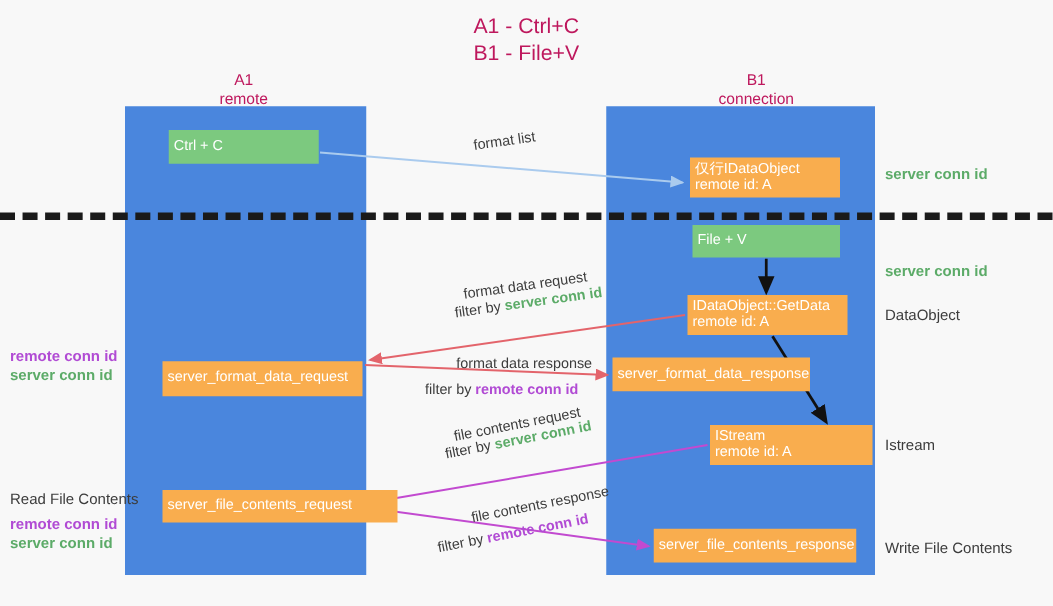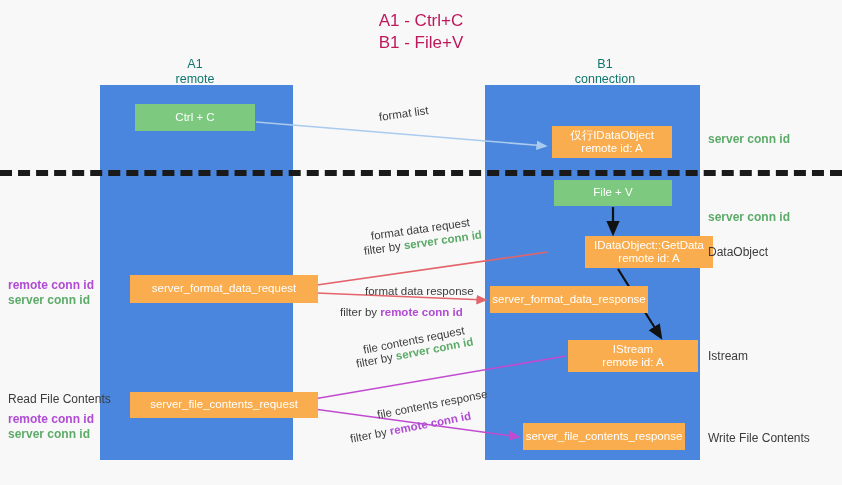--- a/index.html
+++ b/index.html
@@ -21,7 +21,7 @@
 
   
   .col-head{
-    text-align:center;font-size:12.5px;line-height:15px;color:#0f766e;
+    text-align:center;font-size:12.5px;line-height:15px;color:#be185d;
   }
   #head-a1{left:120px;top:57px;width:150px;}
   #head-b1{left:530px;top:57px;width:150px;}

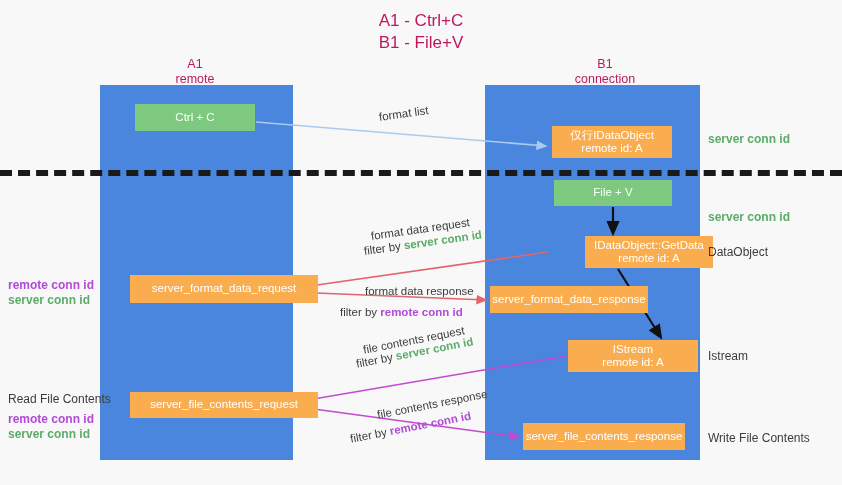--- a/index.html
+++ b/index.html
@@ -39,7 +39,7 @@
 
   
   .box{
-    display:flex;flex-direction:column;align-items:center;justify-content:center;
+    display:flex;flex-direction:column;align-items:flex-start;justify-content:center;
     color:#ffffff;text-align:center;
     font-size:11.5px;line-height:13.5px;
     box-sizing:border-box;padding:2px 4px;

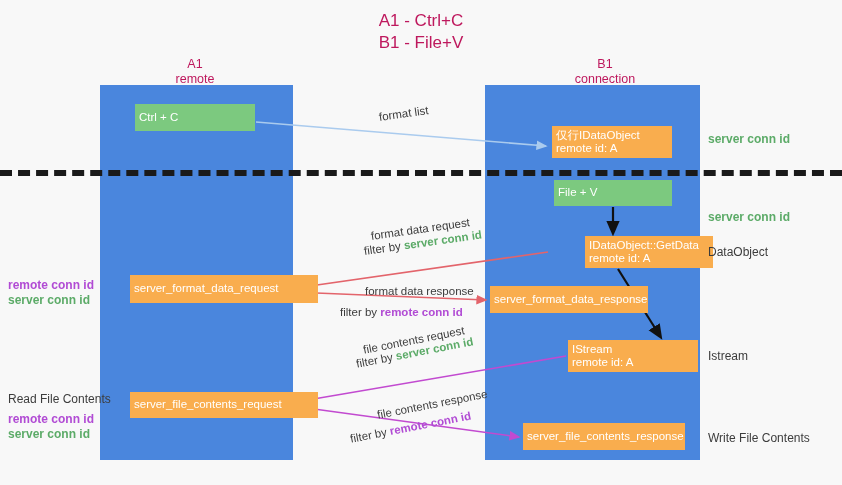--- a/index.html
+++ b/index.html
@@ -51,7 +51,7 @@
   #box-ctrlc{left:135px;top:104px;width:120px;height:27px;}
   #box-idataobject{left:552px;top:126px;width:120px;height:32px;}
   #box-ctrlv{left:554px;top:180px;width:118px;height:26px;}
-  #box-getdata{left:550px;top:236px;width:128px;height:32px;margin-left:35px;}
+  #box-getdata{left:550px;top:236px;width:128px;height:32px;}
   #box-fmt-req{left:130px;top:275px;width:188px;height:28px;}
   #box-fmt-resp{left:490px;top:286px;width:158px;height:27px;}
   #box-istream{left:568px;top:340px;width:130px;height:32px;}

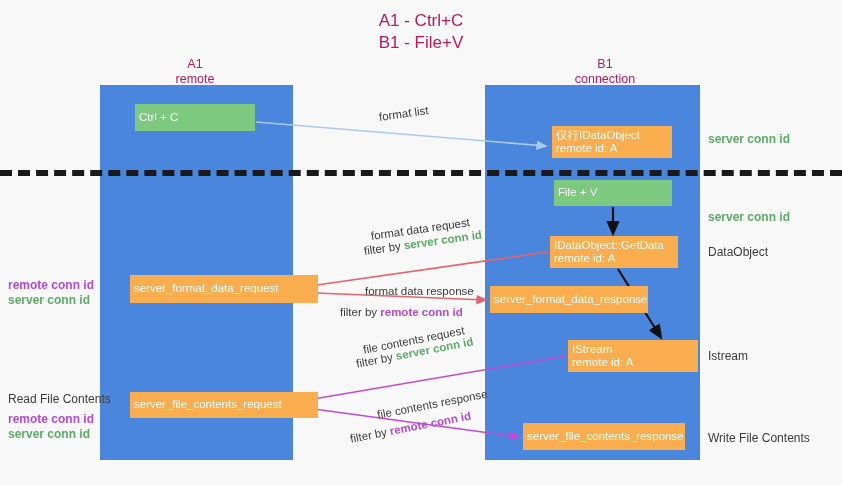--- a/index.html
+++ b/index.html
@@ -52,7 +52,7 @@
   #box-idataobject{left:552px;top:126px;width:120px;height:32px;}
   #box-ctrlv{left:554px;top:180px;width:118px;height:26px;}
   #box-getdata{left:550px;top:236px;width:128px;height:32px;}
-  #box-fmt-req{left:130px;top:275px;width:188px;height:28px;}
+  #box-fmt-req{left:130px;top:289px;width:160px;height:28px;}
   #box-fmt-resp{left:490px;top:286px;width:158px;height:27px;}
   #box-istream{left:568px;top:340px;width:130px;height:32px;}
   #box-file-req{left:130px;top:392px;width:188px;height:26px;}

